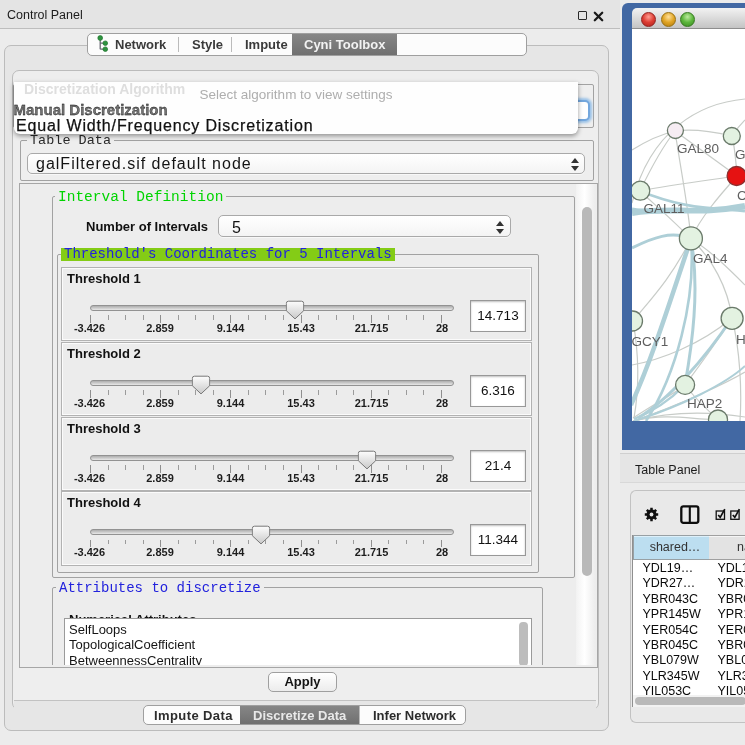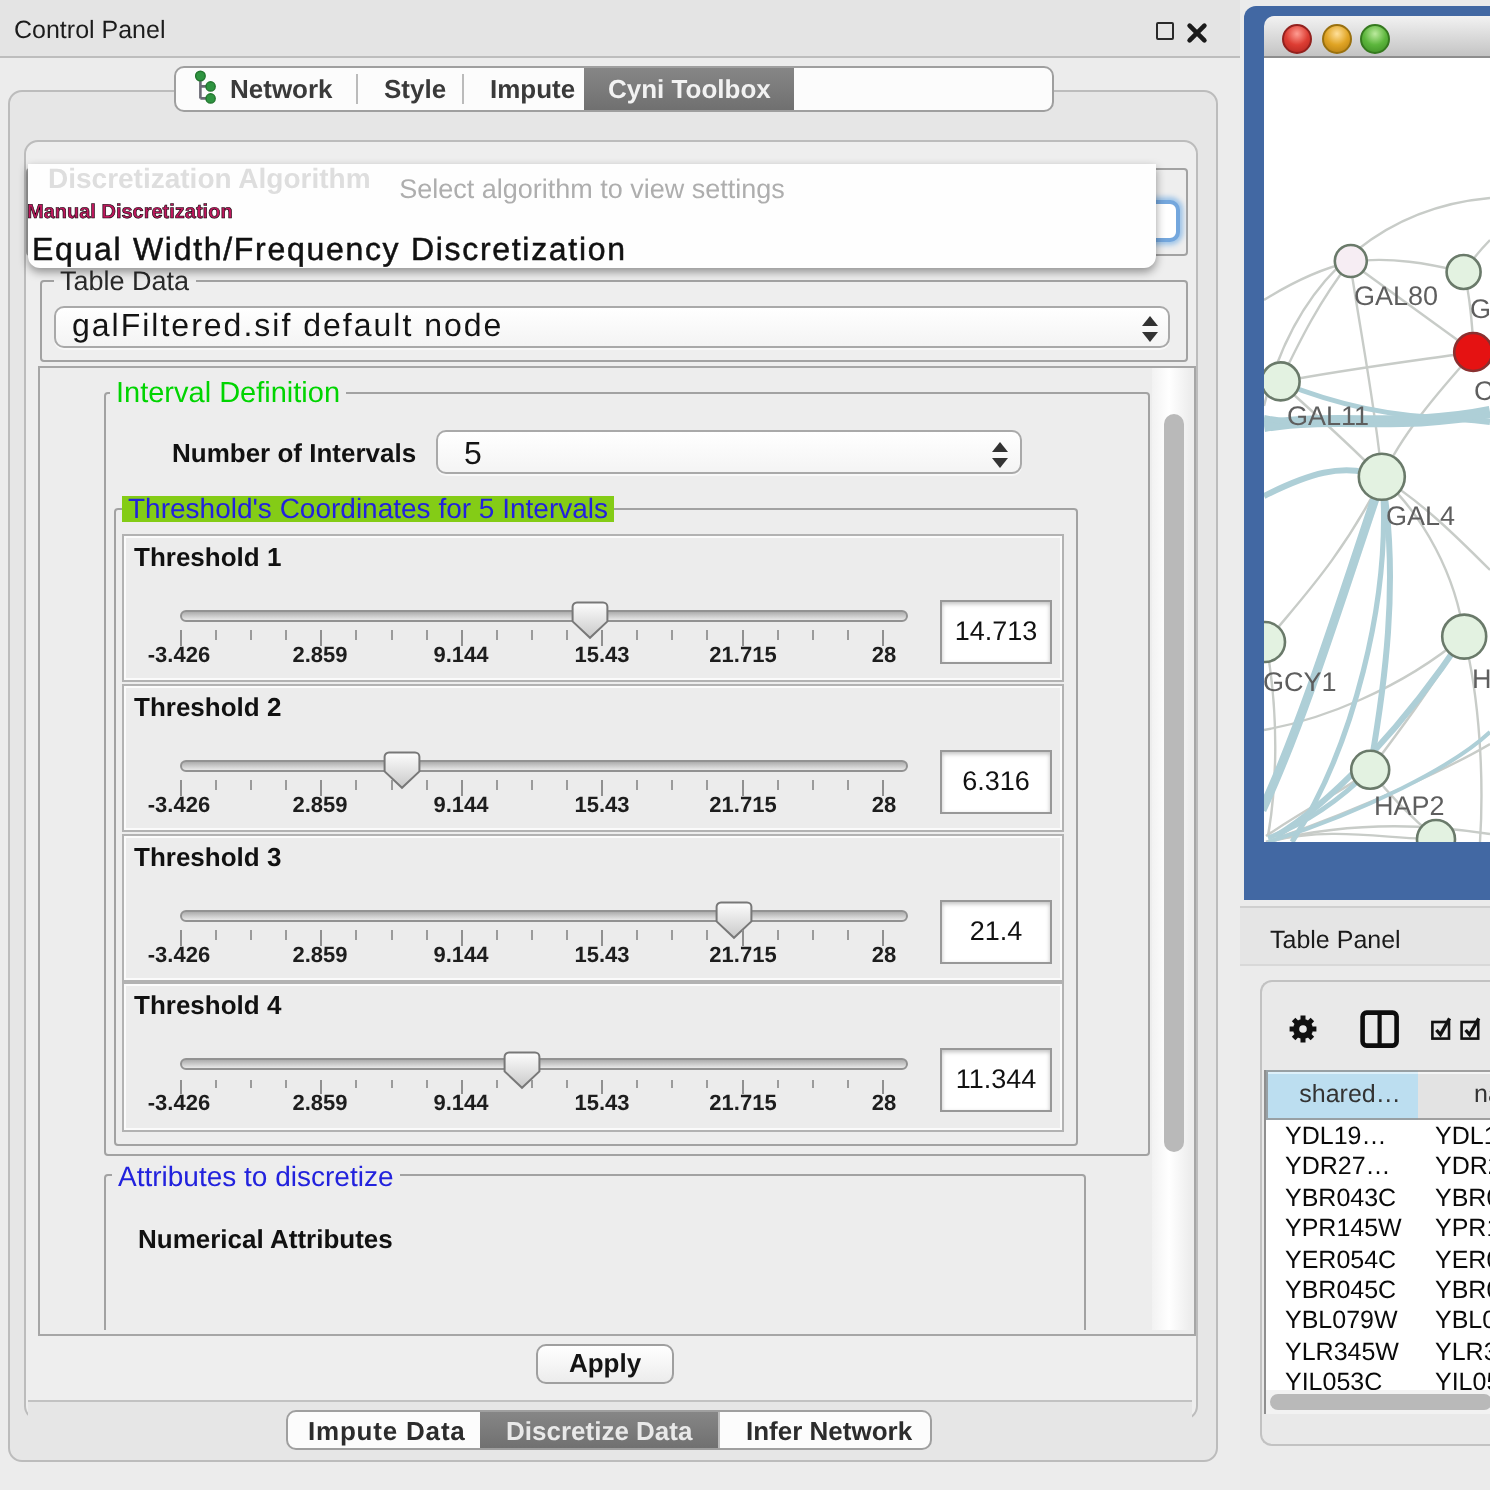--- a/index.html
+++ b/index.html
@@ -188,7 +188,7 @@
 <div class="abs" style="left:14px;top:82px;width:564px;height:52px;background:#fefefe;border-radius:0 0 6px 6px;box-shadow:0 2px 5px rgba(0,0,0,.4);z-index:20;"></div>
 <div class="abs" style="left:24px;top:81px;font-size:14px;font-weight:bold;color:#dedede;z-index:21;">Discretization Algorithm</div>
 <div class="abs" style="left:14px;top:87px;width:564px;text-align:center;font-size:13.5px;color:#aeaeae;z-index:21;">Select algorithm to view settings</div>
-<div class="abs" style="left:13.5px;top:100.5px;font-size:10px;font-weight:bold;color:#be185d;z-index:21;-webkit-text-stroke:0.3px #000;">Manual Discretization</div>
+<div class="abs" style="left:13.5px;top:100.5px;font-size:15px;font-weight:bold;color:#737373;z-index:21;-webkit-text-stroke:0.3px #000;">Manual Discretization</div>
 <div class="abs" style="left:16px;top:117px;font-size:16px;color:#111;z-index:21;letter-spacing:0.85px;-webkit-text-stroke:0.25px #111;">Equal Width/Frequency Discretization</div>
 
 <div class="abs" style="left:620px;top:0;width:125px;height:745px;background:#ebebeb;"></div>

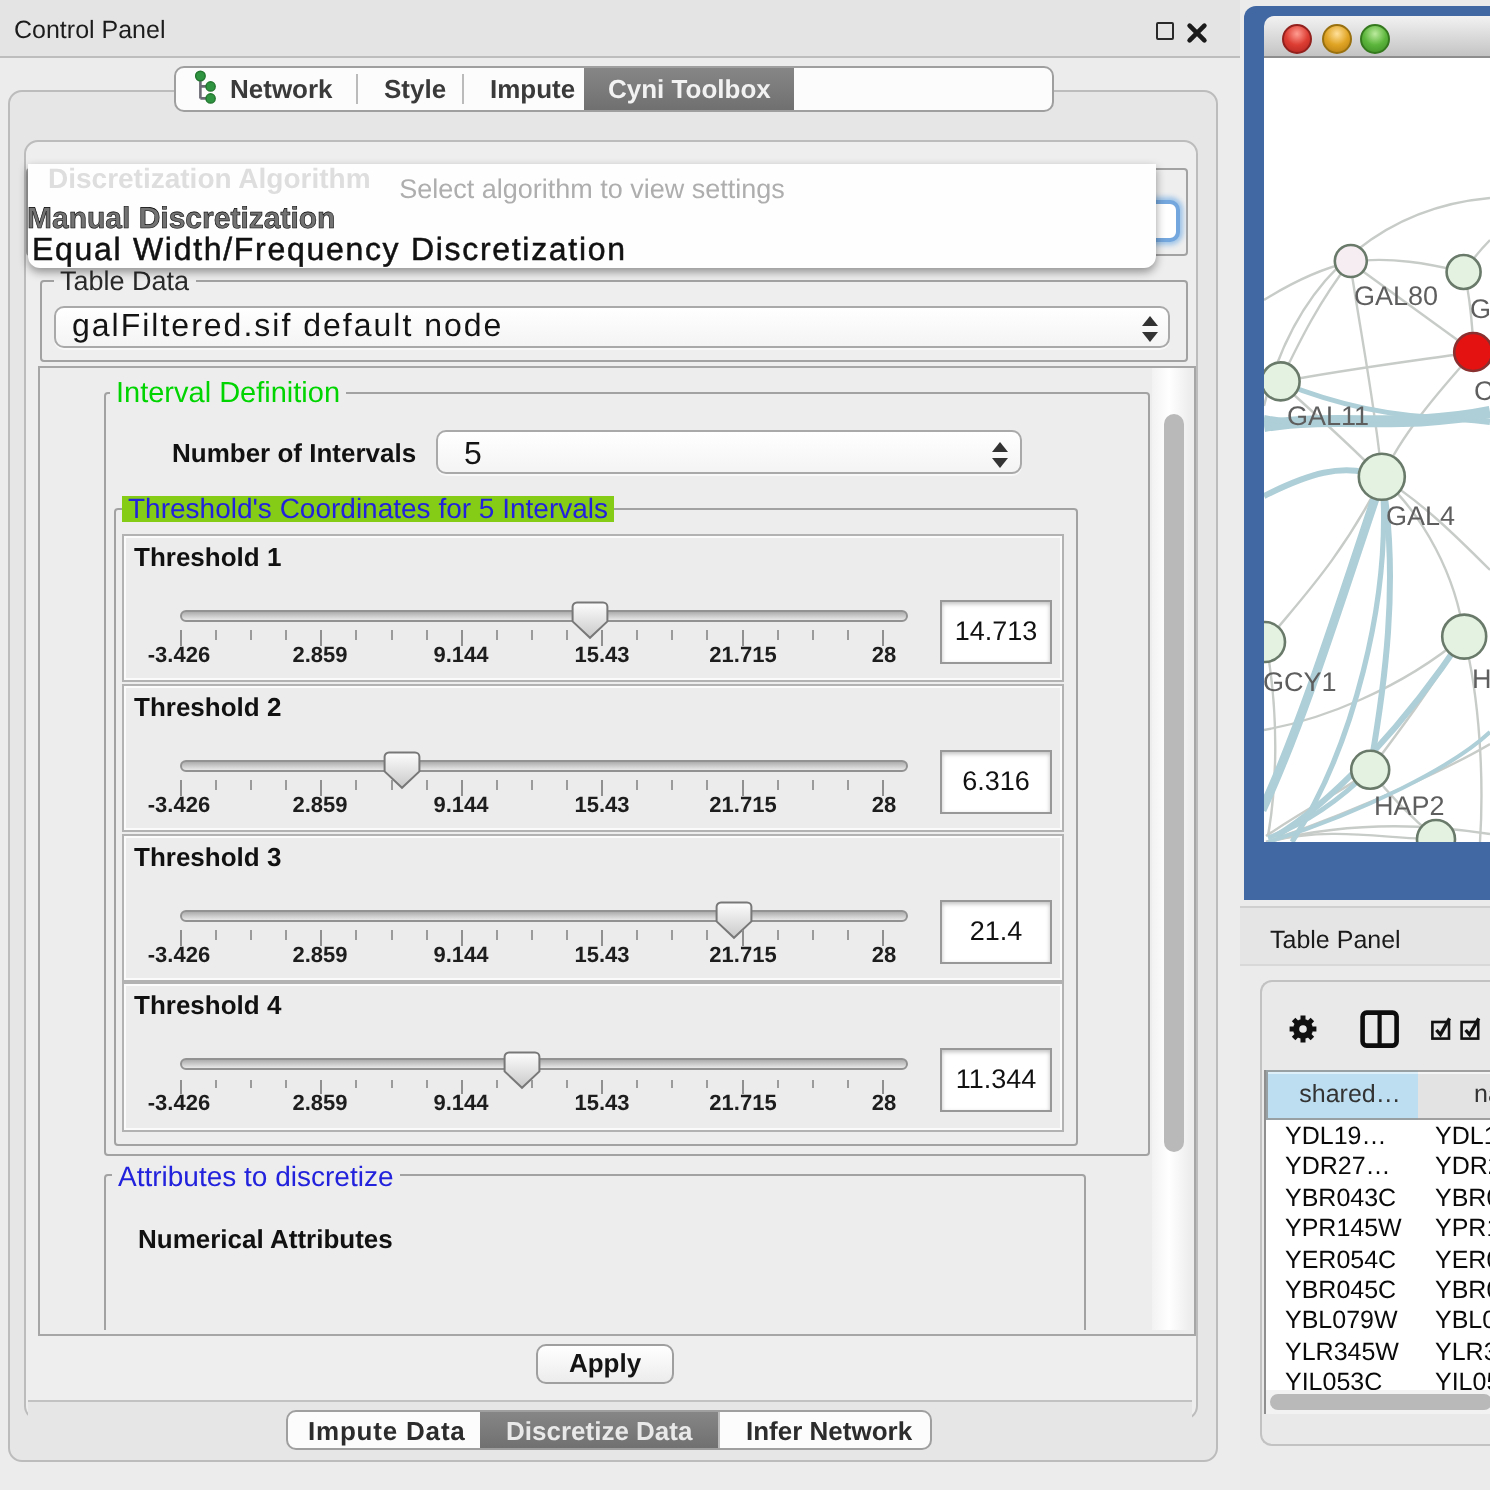--- a/index.html
+++ b/index.html
@@ -7,7 +7,7 @@
   font-family:"Liberation Sans",sans-serif;background:#ececec;}
 .abs{position:absolute;}
 .grp{position:absolute;border:1px solid #a2a2a2;border-radius:2px;}
-.gtitle{position:absolute;background:#eeeeee;padding:0 3px;font-size:13px;line-height:13px;white-space:nowrap;}
+.gtitle{position:absolute;background:#eeeeee;padding:0 3px;font-size:13px;line-height:13px;white-space:nowrap;font-family:Liberation Mono, monospace;}
 .combo{position:absolute;background:linear-gradient(#ffffff,#f4f4f4);border:1px solid #a9a9a9;border-radius:5px;
   font-size:16px;letter-spacing:1px;color:#141414;white-space:nowrap;box-shadow:0 1px 0 rgba(255,255,255,.6);}
 .car{position:absolute;width:0;height:0;border-left:4px solid transparent;border-right:4px solid transparent;}

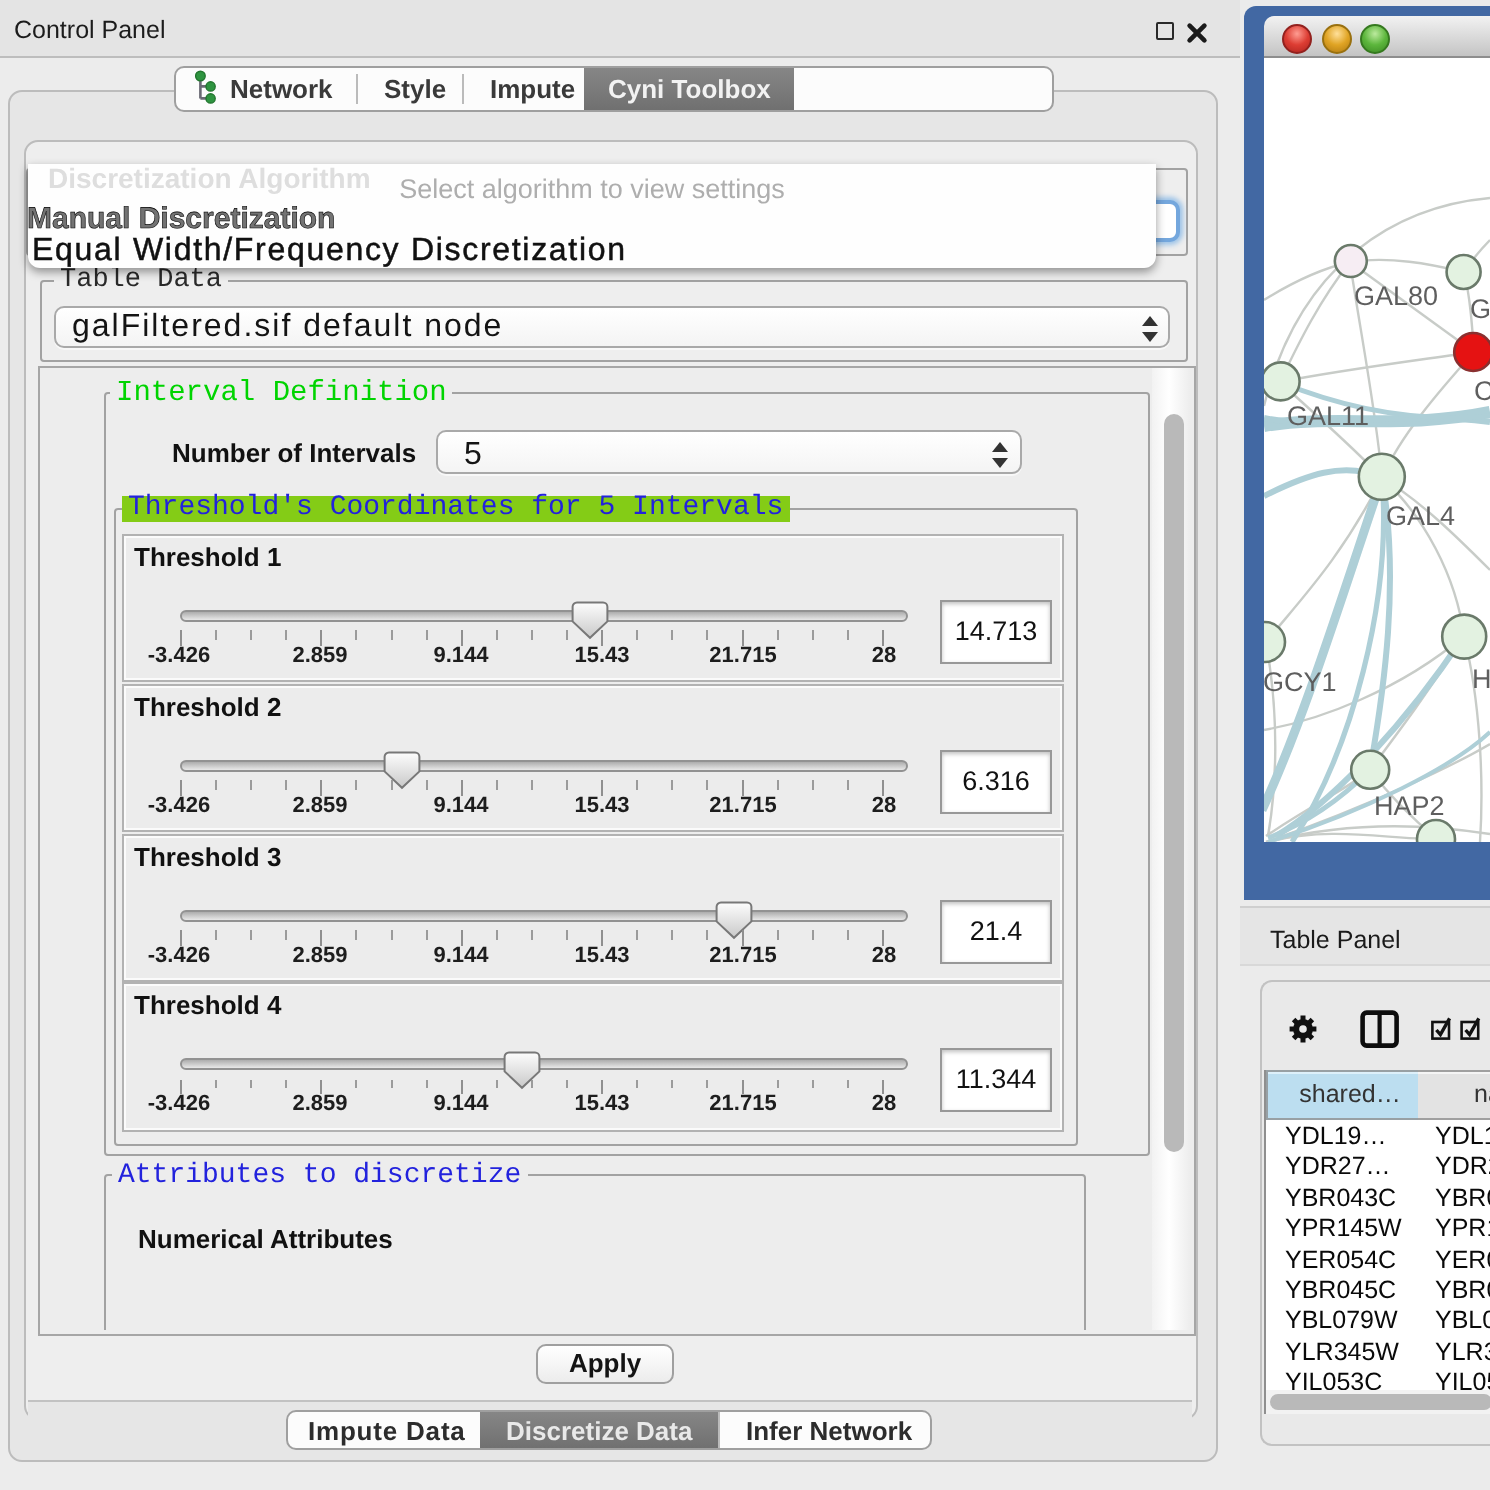--- a/index.html
+++ b/index.html
@@ -169,6 +169,12 @@
   <div class="grp" style="left:32px;top:403px;width:489px;height:90px;"></div>
   <div class="gtitle" style="left:36px;top:397.5px;color:#2222dd;background:#ededed;font-size:14px;">Attributes to discretize</div>
   <div class="tlab" style="left:37px;top:428px;margin-left:12px;">Numerical Attributes</div>
+  <div class="abs" style="left:44px;top:434px;width:466px;height:47px;background:#fff;border:1px solid #9a9a9a;border-bottom:none;font-size:13px;color:#151515;">
+    <div class="abs" style="left:4px;top:2.5px;">SelfLoops</div>
+    <div class="abs" style="left:4px;top:18px;">TopologicalCoefficient</div>
+    <div class="abs" style="left:4px;top:33.5px;">BetweennessCentrality</div>
+    <div class="abs" style="left:454px;top:3px;width:9px;height:44px;background:#bdbdbd;border-radius:4px;"></div>
+  </div>
 </div>
 
 <div class="abs" style="left:268px;top:672px;width:67px;height:18px;background:linear-gradient(#ffffff,#ececec);border:1px solid #9f9f9f;border-radius:5px;text-align:center;font-size:13px;font-weight:600;color:#141414;line-height:17px;">Apply</div>

